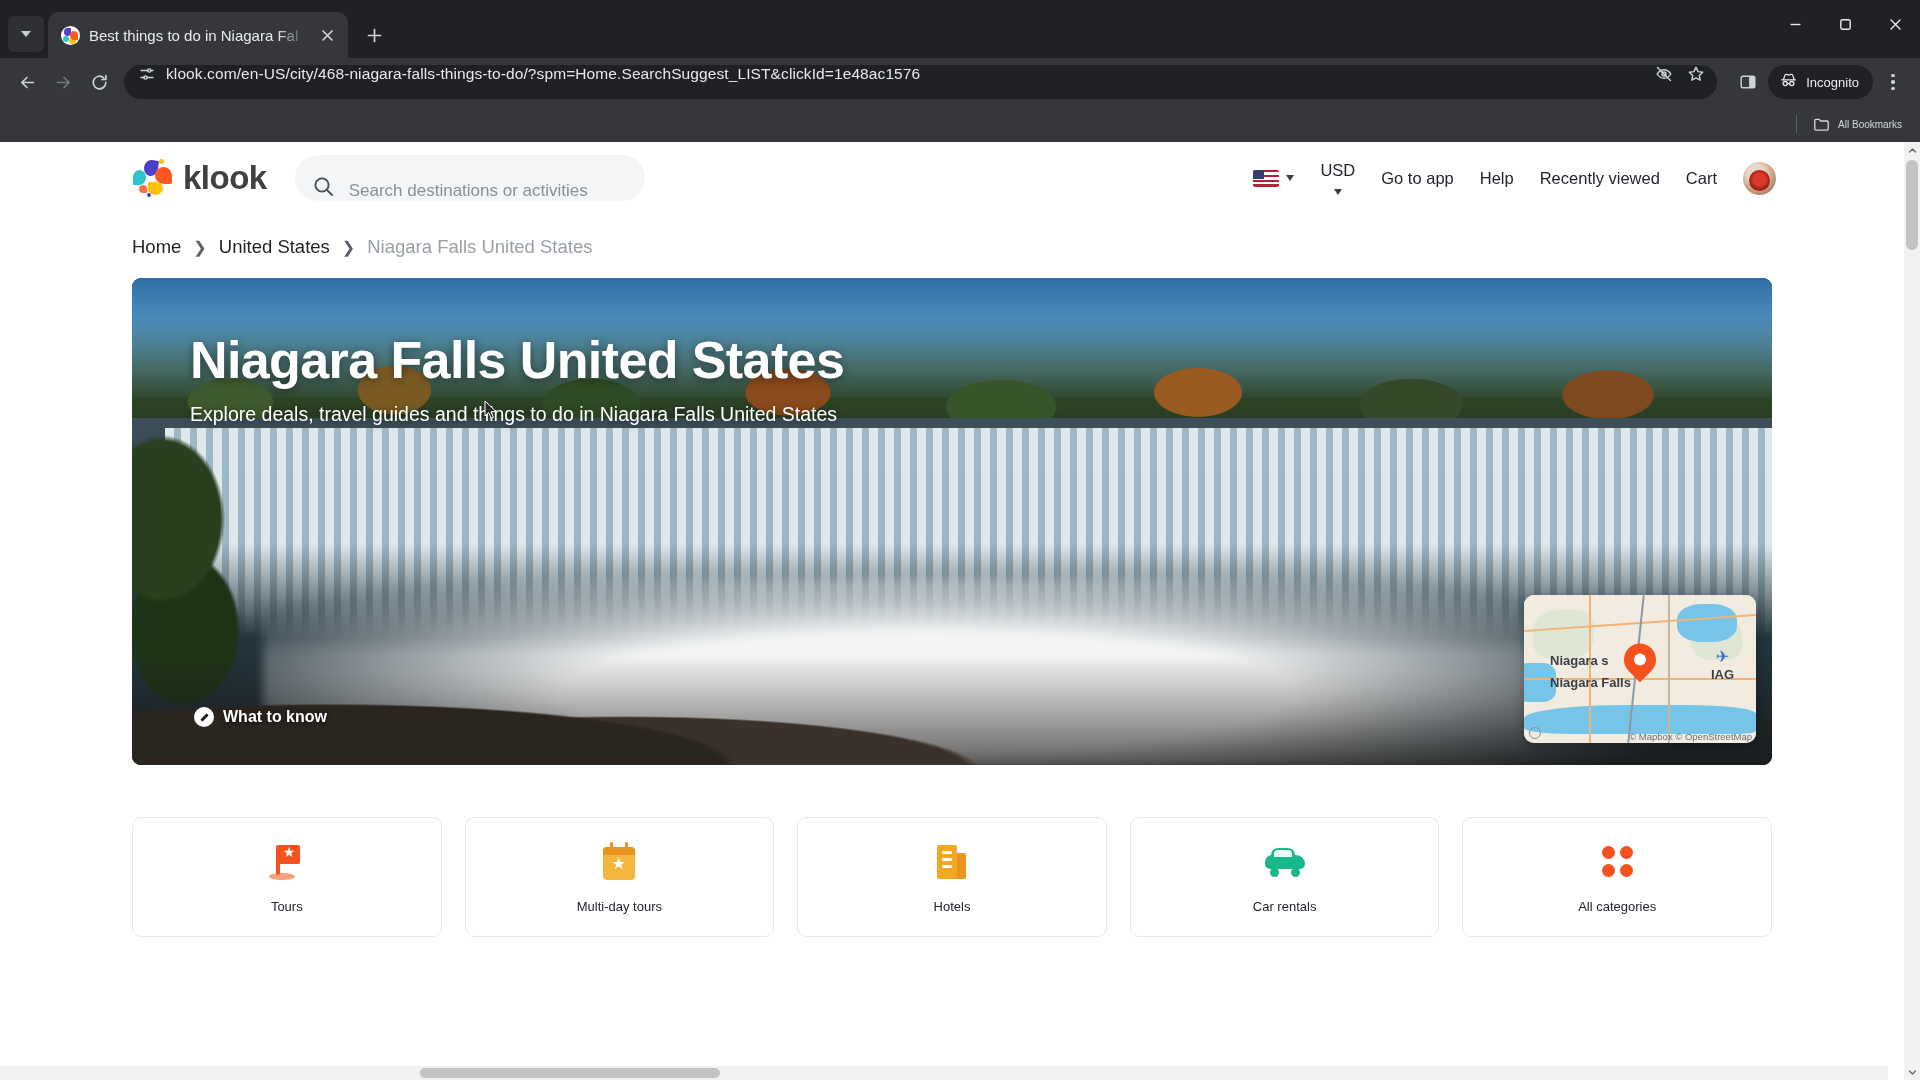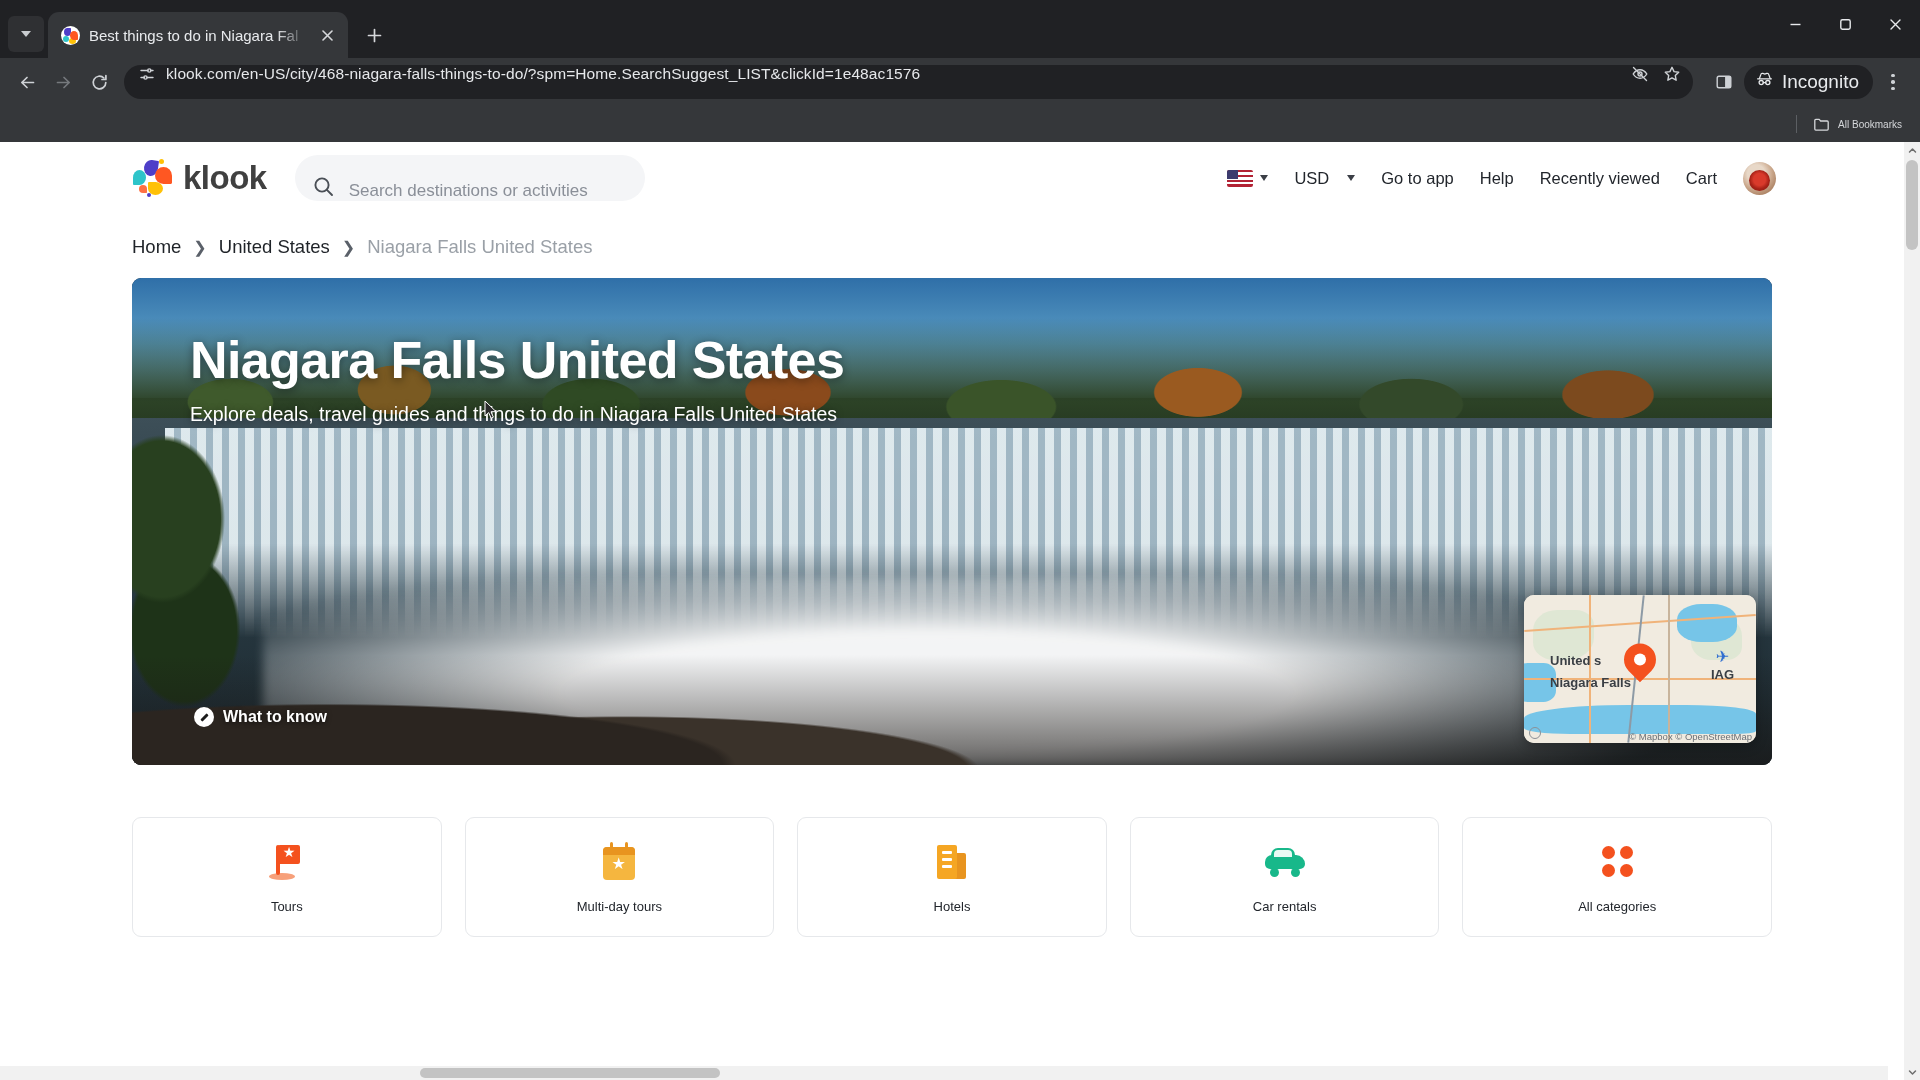--- a/index.html
+++ b/index.html
@@ -77,7 +77,7 @@
   .incognito-pill {
     height: 34px; border-radius: 17px; background: #202124;
     display: flex; align-items: center; gap: 8px; padding: 0 14px 0 11px;
-    color: #e8eaed; font-size: 19px;
+    color: #e8eaed; font-size: 13px;
   }
   .dots { display: flex; flex-direction: column; gap: 3px; align-items: center; }
   .dots i { width: 3.5px; height: 3.5px; background: #cfd2d6; border-radius: 50%; display: block; }

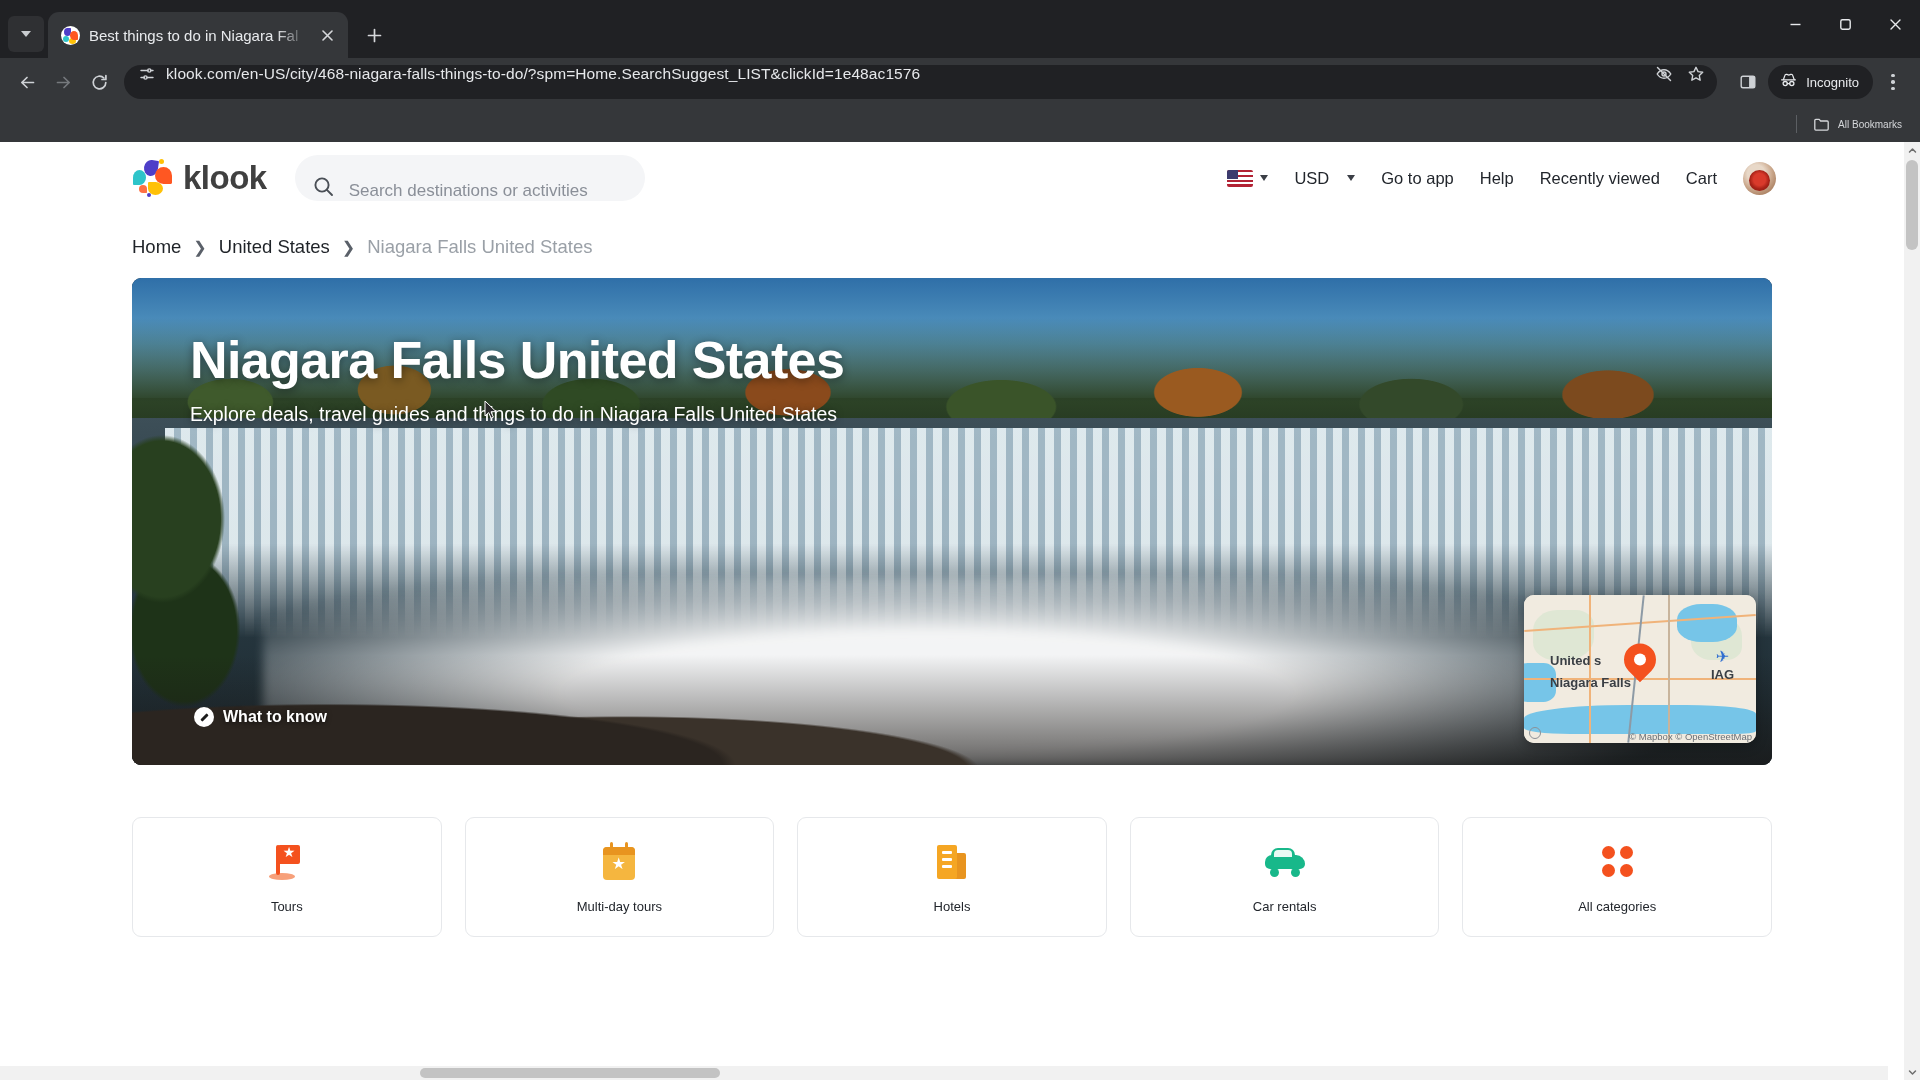--- a/index.html
+++ b/index.html
@@ -116,7 +116,7 @@
   .flag .canton { position: absolute; left: 0; top: 0; width: 11px; height: 9px; background: #3c3b6e; }
   .caret { width: 0; height: 0; border-left: 4.5px solid transparent; border-right: 4.5px solid transparent; border-top: 6px solid #3b3f46; }
   .hdr-link { color: #22262c; font-size: 16.5px; white-space: nowrap; }
-  .hdr-cur { display: flex; align-items: center; gap: 18px; color: #22262c; font-size: 16.5px; }
+  .hdr-cur { display: flex; align-items: center; gap: 9px; color: #22262c; font-size: 16.5px; flex-direction: column; }
   .avatar { width: 33px; height: 33px; border-radius: 50%; overflow: hidden; background: radial-gradient(circle at 40% 35%, #e8d8c8 0 30%, #c9a68a 55%, #8d5c3c 100%); position: relative; }
   .avatar::after { content:""; position:absolute; left:6px; top:8px; width:21px; height:21px; border-radius:50%;
     background: radial-gradient(circle at 50% 45%, #d93a2b 0 38%, #a82318 60%, #7c1a12 100%); }

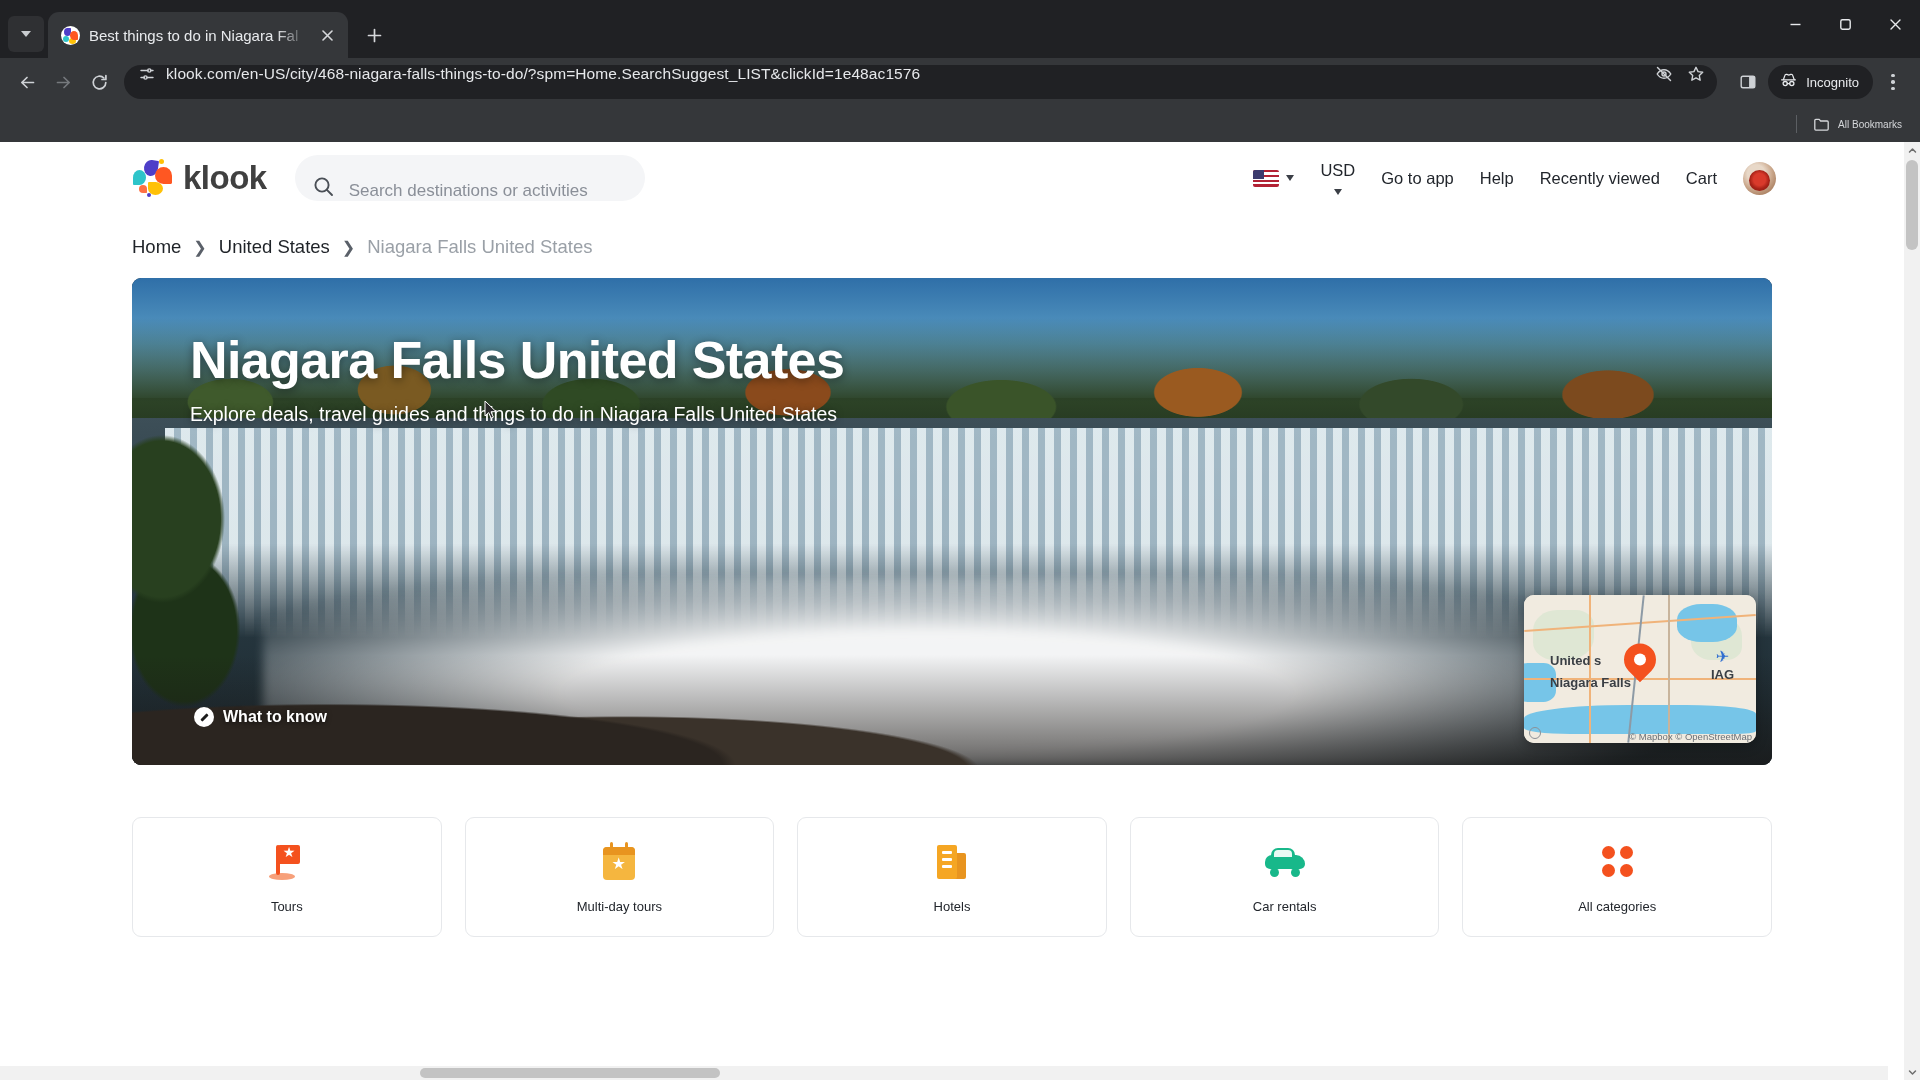--- a/index.html
+++ b/index.html
@@ -464,7 +464,7 @@
             <span class="map-road r3"></span>
           <span class="map-road r4"></span>
             <span class="map-road r5"></span>
-          <span class="map-label ml1">United  s</span>
+          <span class="map-label ml1">Niagara  s</span>
           <span class="map-label ml2">Niagara Falls</span>
           <span class="map-air">
             <span class="map-air-ico">✈</span>

